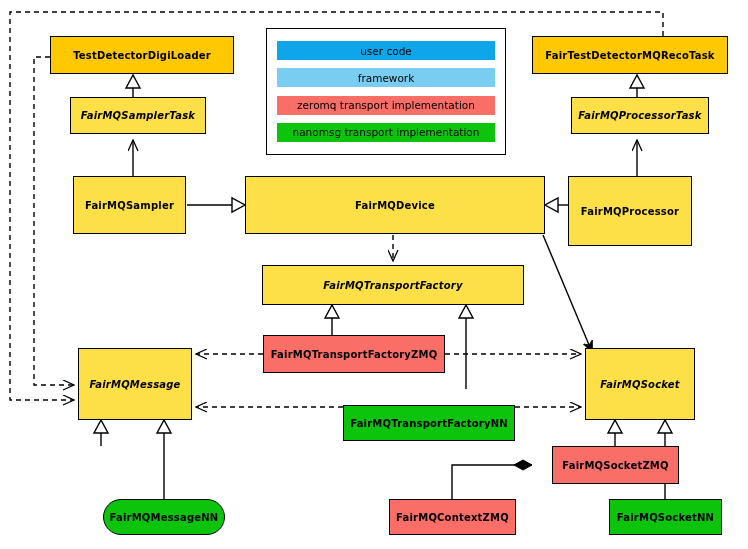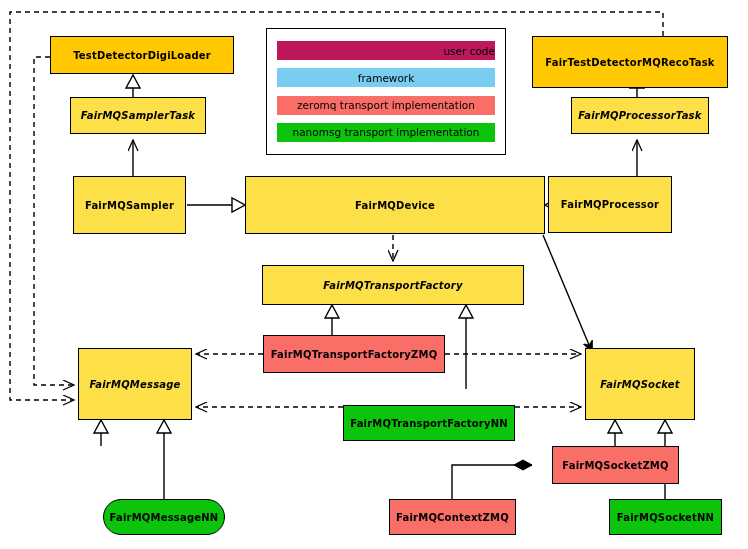--- a/index.html
+++ b/index.html
@@ -151,7 +151,7 @@
   </svg>
 
   <div id="legend" style="left:266px; top:28px; width:240px; height:127px;">
-    <div class="legend-row" style="background:#be185d;justify-content:flex-end;">
+    <div class="legend-row" style="background:#0ea5e9;">
       <span>user code</span>
     </div>
     <div class="legend-row" style="background:#79CDF0;">

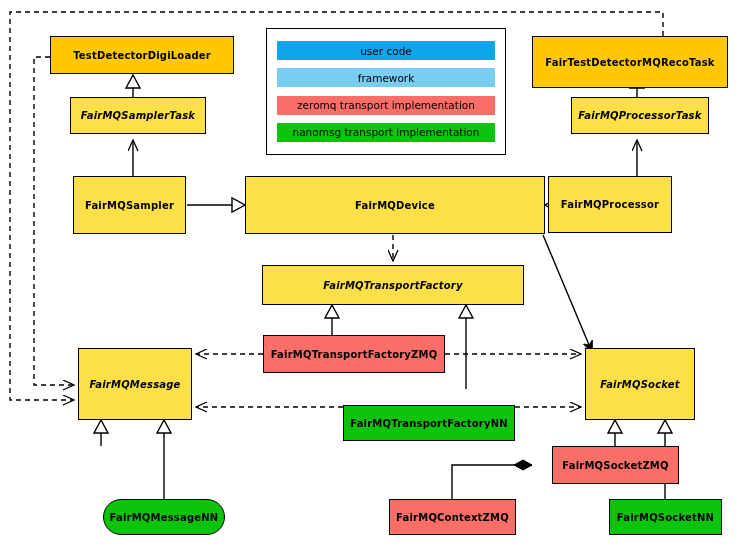--- a/index.html
+++ b/index.html
@@ -169,7 +169,7 @@
     <span>TestDetectorDigiLoader</span>
   </div>
 
-  <div class="node c-user" style="left:532px; top:36px; width:196px; height:52px;">
+  <div class="node c-user" style="left:532px; top:36px; width:196px; height:38px;">
     <span>FairTestDetectorMQRecoTask</span>
   </div>
 

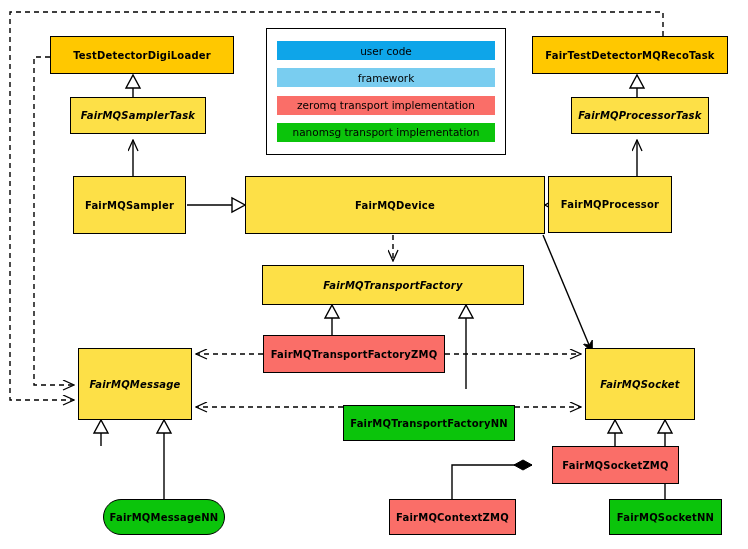--- a/index.html
+++ b/index.html
@@ -189,7 +189,7 @@
     <span>FairMQDevice</span>
   </div>
 
-  <div class="node c-fw" style="left:548px; top:176px; width:124px; height:57px;">
+  <div class="node c-fw" style="left:568px; top:176px; width:124px; height:70px;">
     <span>FairMQProcessor</span>
   </div>
 

